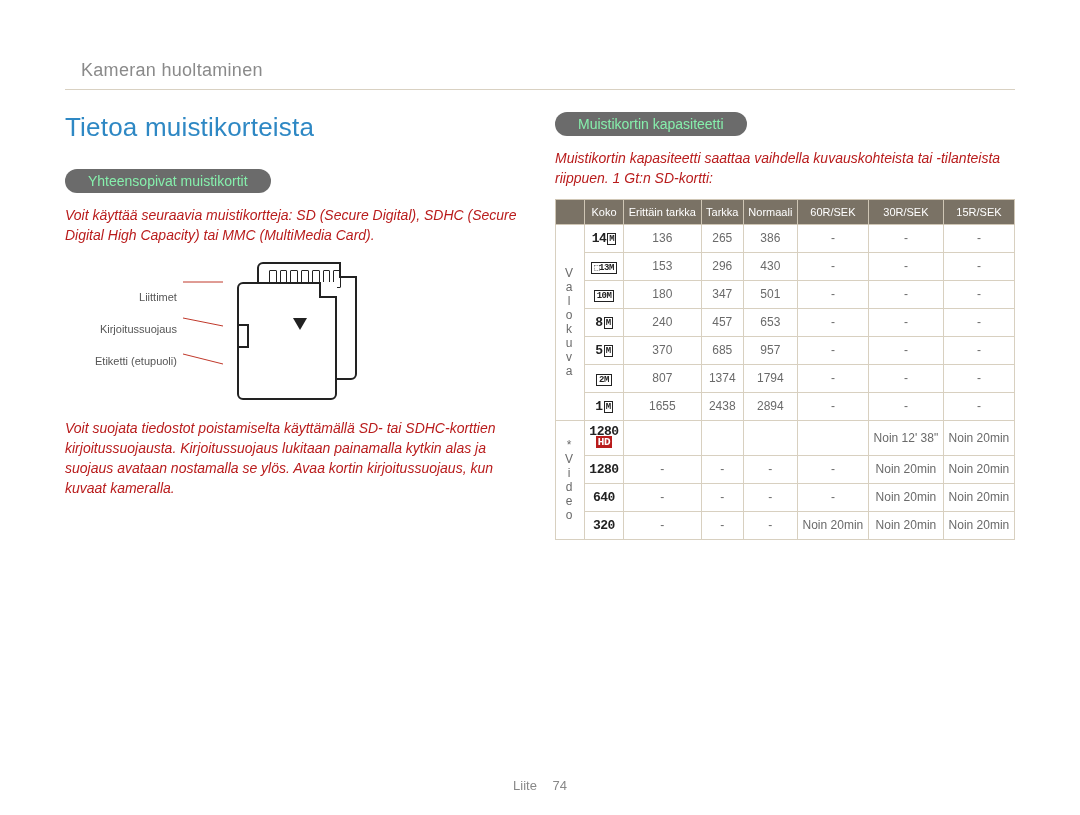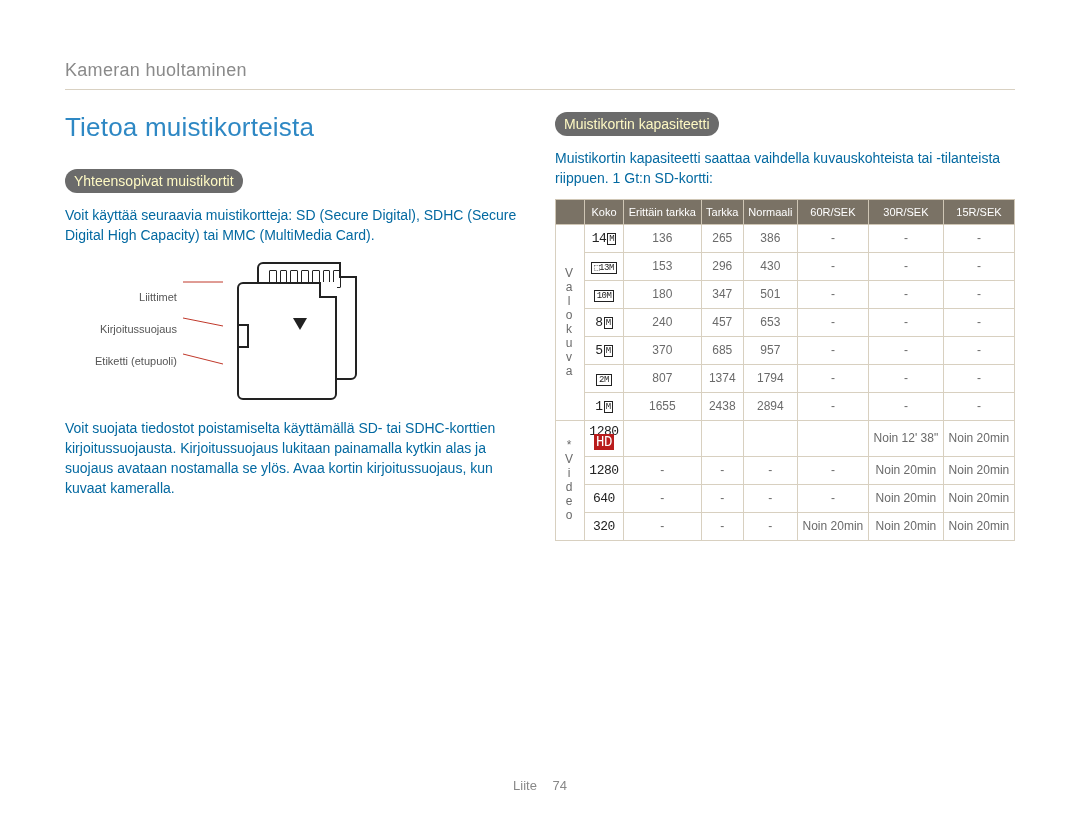--- a/index.html
+++ b/index.html
@@ -4,7 +4,7 @@
 <style>
   body { margin:0; padding:0; font-family: Arial, Helvetica, sans-serif; background:#fff; color:#4a4a4a; }
   .page { width:1080px; height:815px; box-sizing:border-box; padding:60px 65px 20px 65px; position:relative; }
-  .breadcrumb { font-size:18px; color:#8a8a8a; font-weight:300; letter-spacing:0.3px; }
+  .breadcrumb { font-size:18px; color:#8a8a8a; font-weight:300; letter-spacing:0.3px;margin-left:16px; }
   hr.top { border:none; border-top:1px solid #d9d1c2; margin:8px 0 22px 0; }
   .cols { display:flex; gap:30px;justify-content:flex-end; }
   .col { flex:1; min-width:0; }

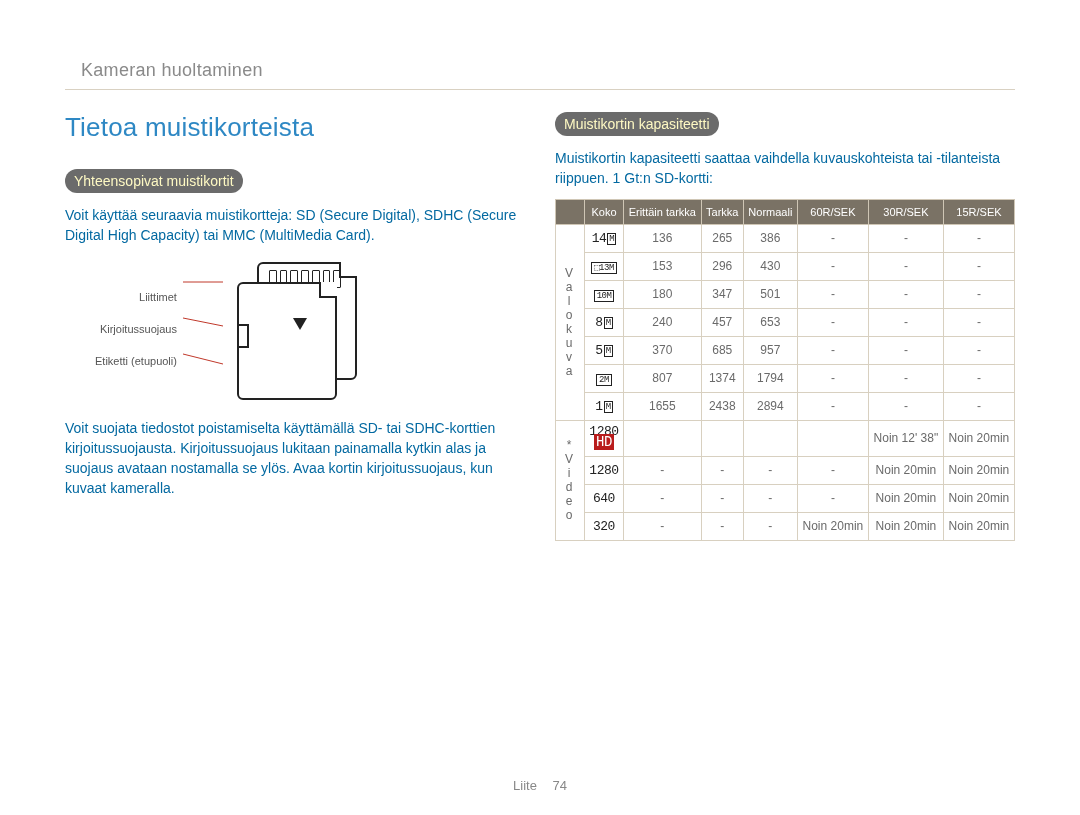--- a/index.html
+++ b/index.html
@@ -9,7 +9,7 @@
   .cols { display:flex; gap:30px;justify-content:flex-end; }
   .col { flex:1; min-width:0; }
   h1.title { font-size:26px; color:#2E88C4; font-weight:400; margin:0 0 26px 0; letter-spacing:0.2px; }
-  .pill { display:inline-block; background:#6b6b6b; color:#fef9c3; font-size:14px; padding:4px 9px; border-radius:12px; margin-bottom:8px; }
+  .pill { display:inline-block; background:#6b6b6b; color:#86efac; font-size:14px; padding:4px 23px; border-radius:12px; margin-bottom:8px; }
   p.body { font-size:14px; line-height:1.45; color:#0369a1; margin:4px 0 10px 0; }
   .diagram-area { display:flex; align-items:center; gap:6px; margin:14px 0 18px 30px; }
   .labels { font-size:11px; color:#555; text-align:right; line-height:2.9; }

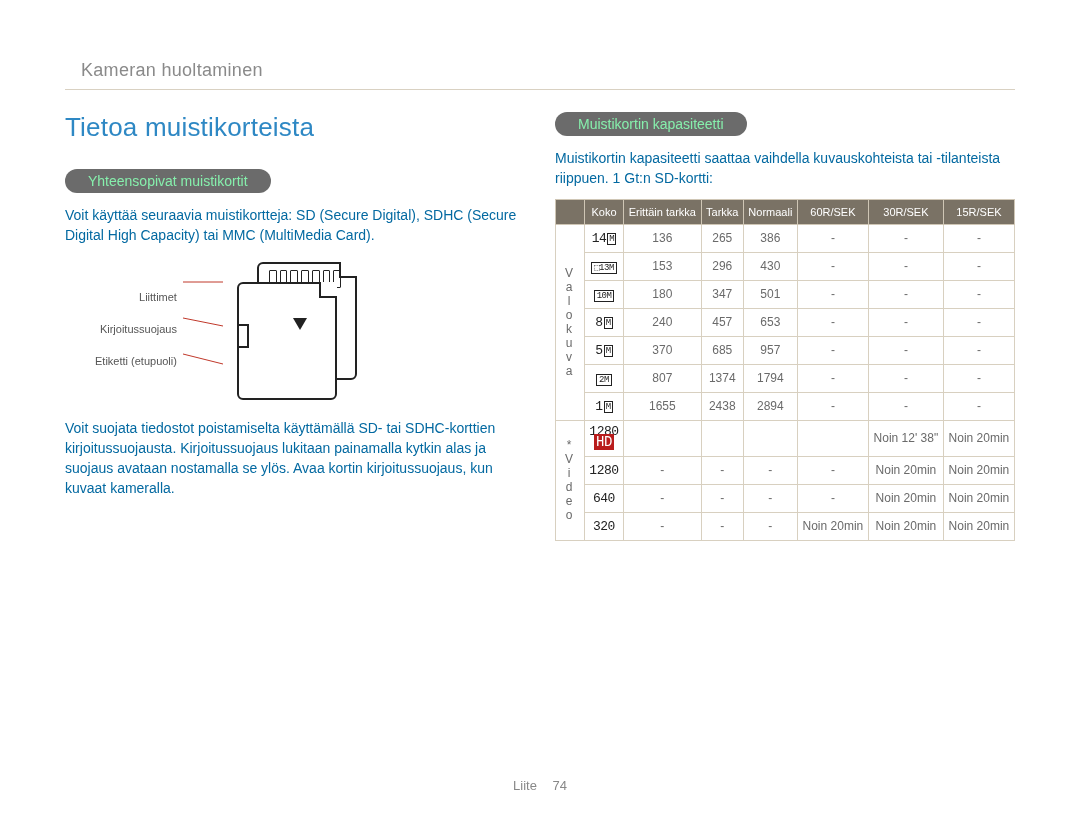--- a/index.html
+++ b/index.html
@@ -10,7 +10,7 @@
   .col { flex:1; min-width:0; }
   h1.title { font-size:26px; color:#2E88C4; font-weight:400; margin:0 0 26px 0; letter-spacing:0.2px; }
   .pill { display:inline-block; background:#6b6b6b; color:#86efac; font-size:14px; padding:4px 23px; border-radius:12px; margin-bottom:8px; }
-  p.body { font-size:14px; line-height:1.45; color:#0369a1; margin:4px 0 10px 0; }
+  p.body { font-size:14px; line-height:1.45; color:#b91c1c; margin:4px 0 10px 0;font-style:italic; }
   .diagram-area { display:flex; align-items:center; gap:6px; margin:14px 0 18px 30px; }
   .labels { font-size:11px; color:#555; text-align:right; line-height:2.9; }
   .leaders { width:40px; position:relative; height:120px; }

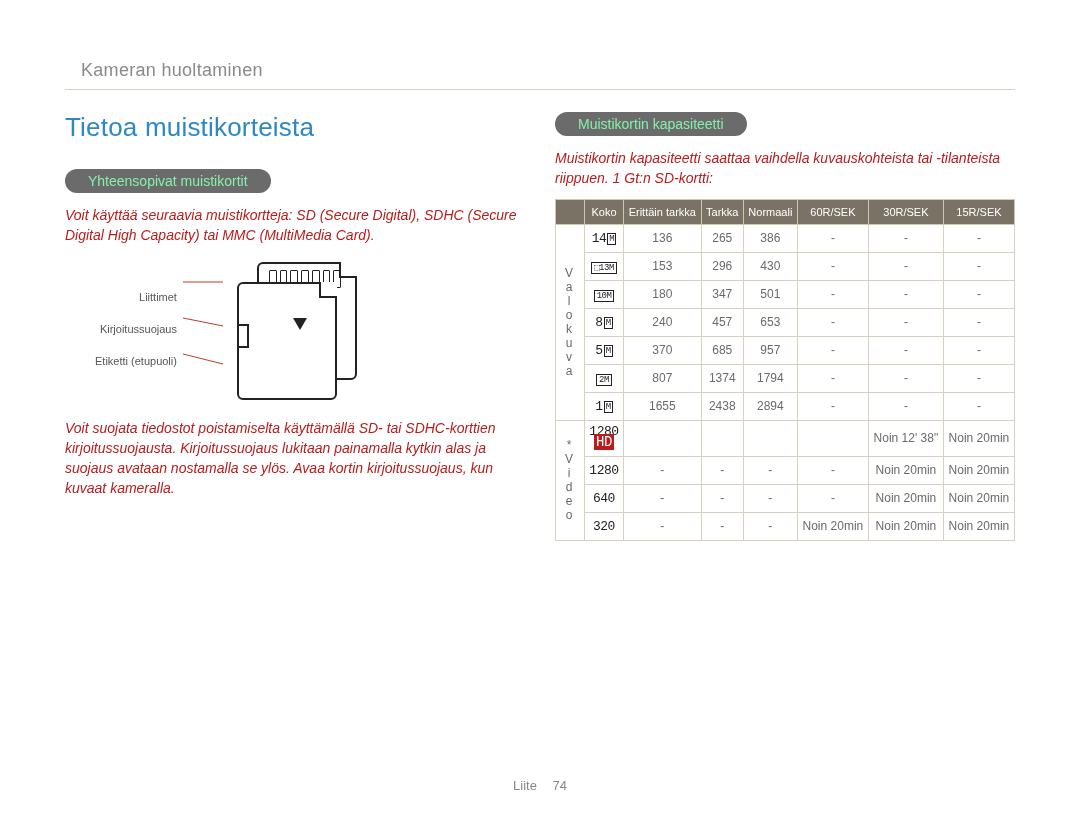--- a/index.html
+++ b/index.html
@@ -29,7 +29,7 @@
   table.cap { border-collapse:collapse; width:100%; font-size:12px; margin-top:6px; }
   table.cap th { background:#7a7265; color:#fff; font-weight:400; padding:6px 4px; border:1px solid #cfc6b5; font-size:11px; }
   table.cap td { border:1px solid #d8d0c0; padding:6px 4px; text-align:center; color:#6a6a6a; }
-  table.cap td.icon { font-family: "Courier New", monospace; font-weight:normal; color:#222; font-size:13px; letter-spacing:-0.5px; }
+  table.cap td.icon { font-family: "Courier New", monospace; font-weight:bold; color:#222; font-size:13px; letter-spacing:-0.5px; }
   table.cap td.icon .mp { font-size:9px; border:1px solid #222; padding:0 1px; margin-left:1px; vertical-align:1px; }
   table.cap td.icon .box { border:1.5px solid #222; font-size:9px; padding:0 2px; }
   .vcat { border:1px solid #d8d0c0; text-align:center; vertical-align:middle; font-size:12px; color:#6a6a6a; padding:4px 6px; letter-spacing:2px; }

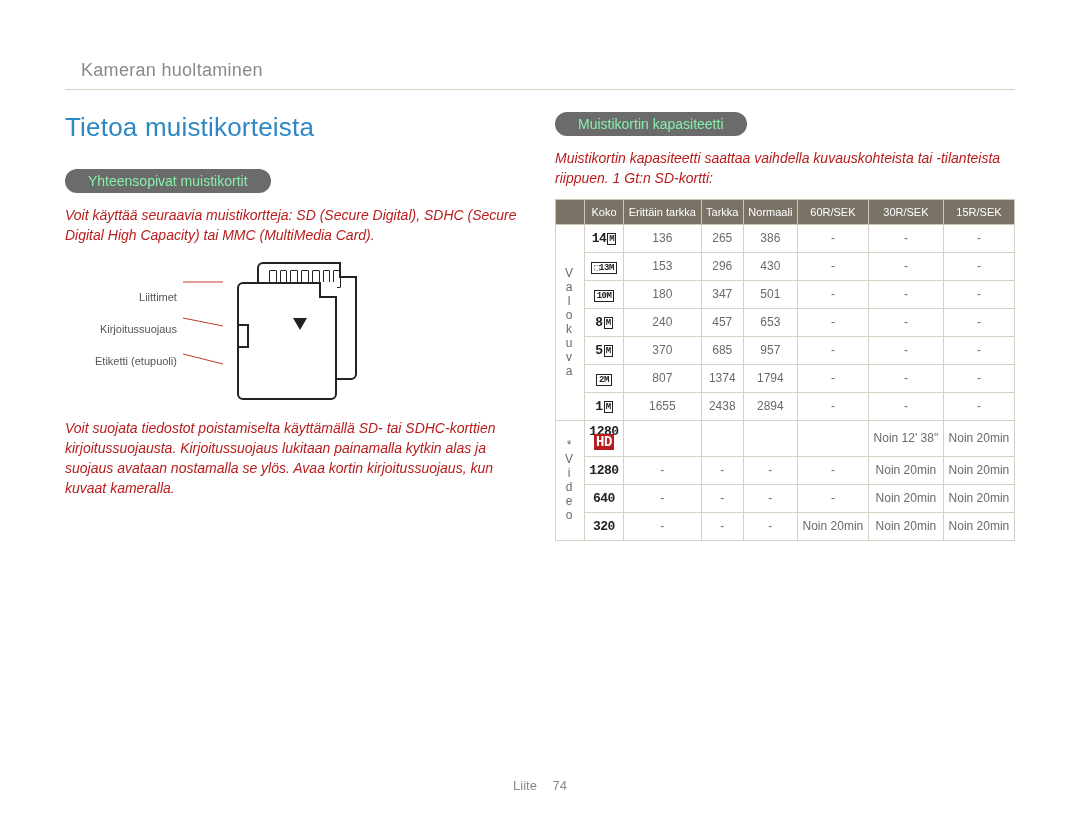--- a/index.html
+++ b/index.html
@@ -173,7 +173,7 @@
             </tr>
             <tr>
               <td class="vcat" rowspan="4">*<br>V<br>i<br>d<br>e<br>o</td>
-              <td class="icon"><span style="display:inline-block;line-height:0.8">1280<br><span style="font-size:14px;background:#b91c1c;color:#fff;padding:0 2px">HD</span></span></td>
+              <td class="icon"><span style="display:inline-block;line-height:0.8">1280<br><span style="font-size:11px;background:#b91c1c;color:#fff;padding:0 2px">HD</span></span></td>
               <td></td>
               <td></td>
               <td></td>

